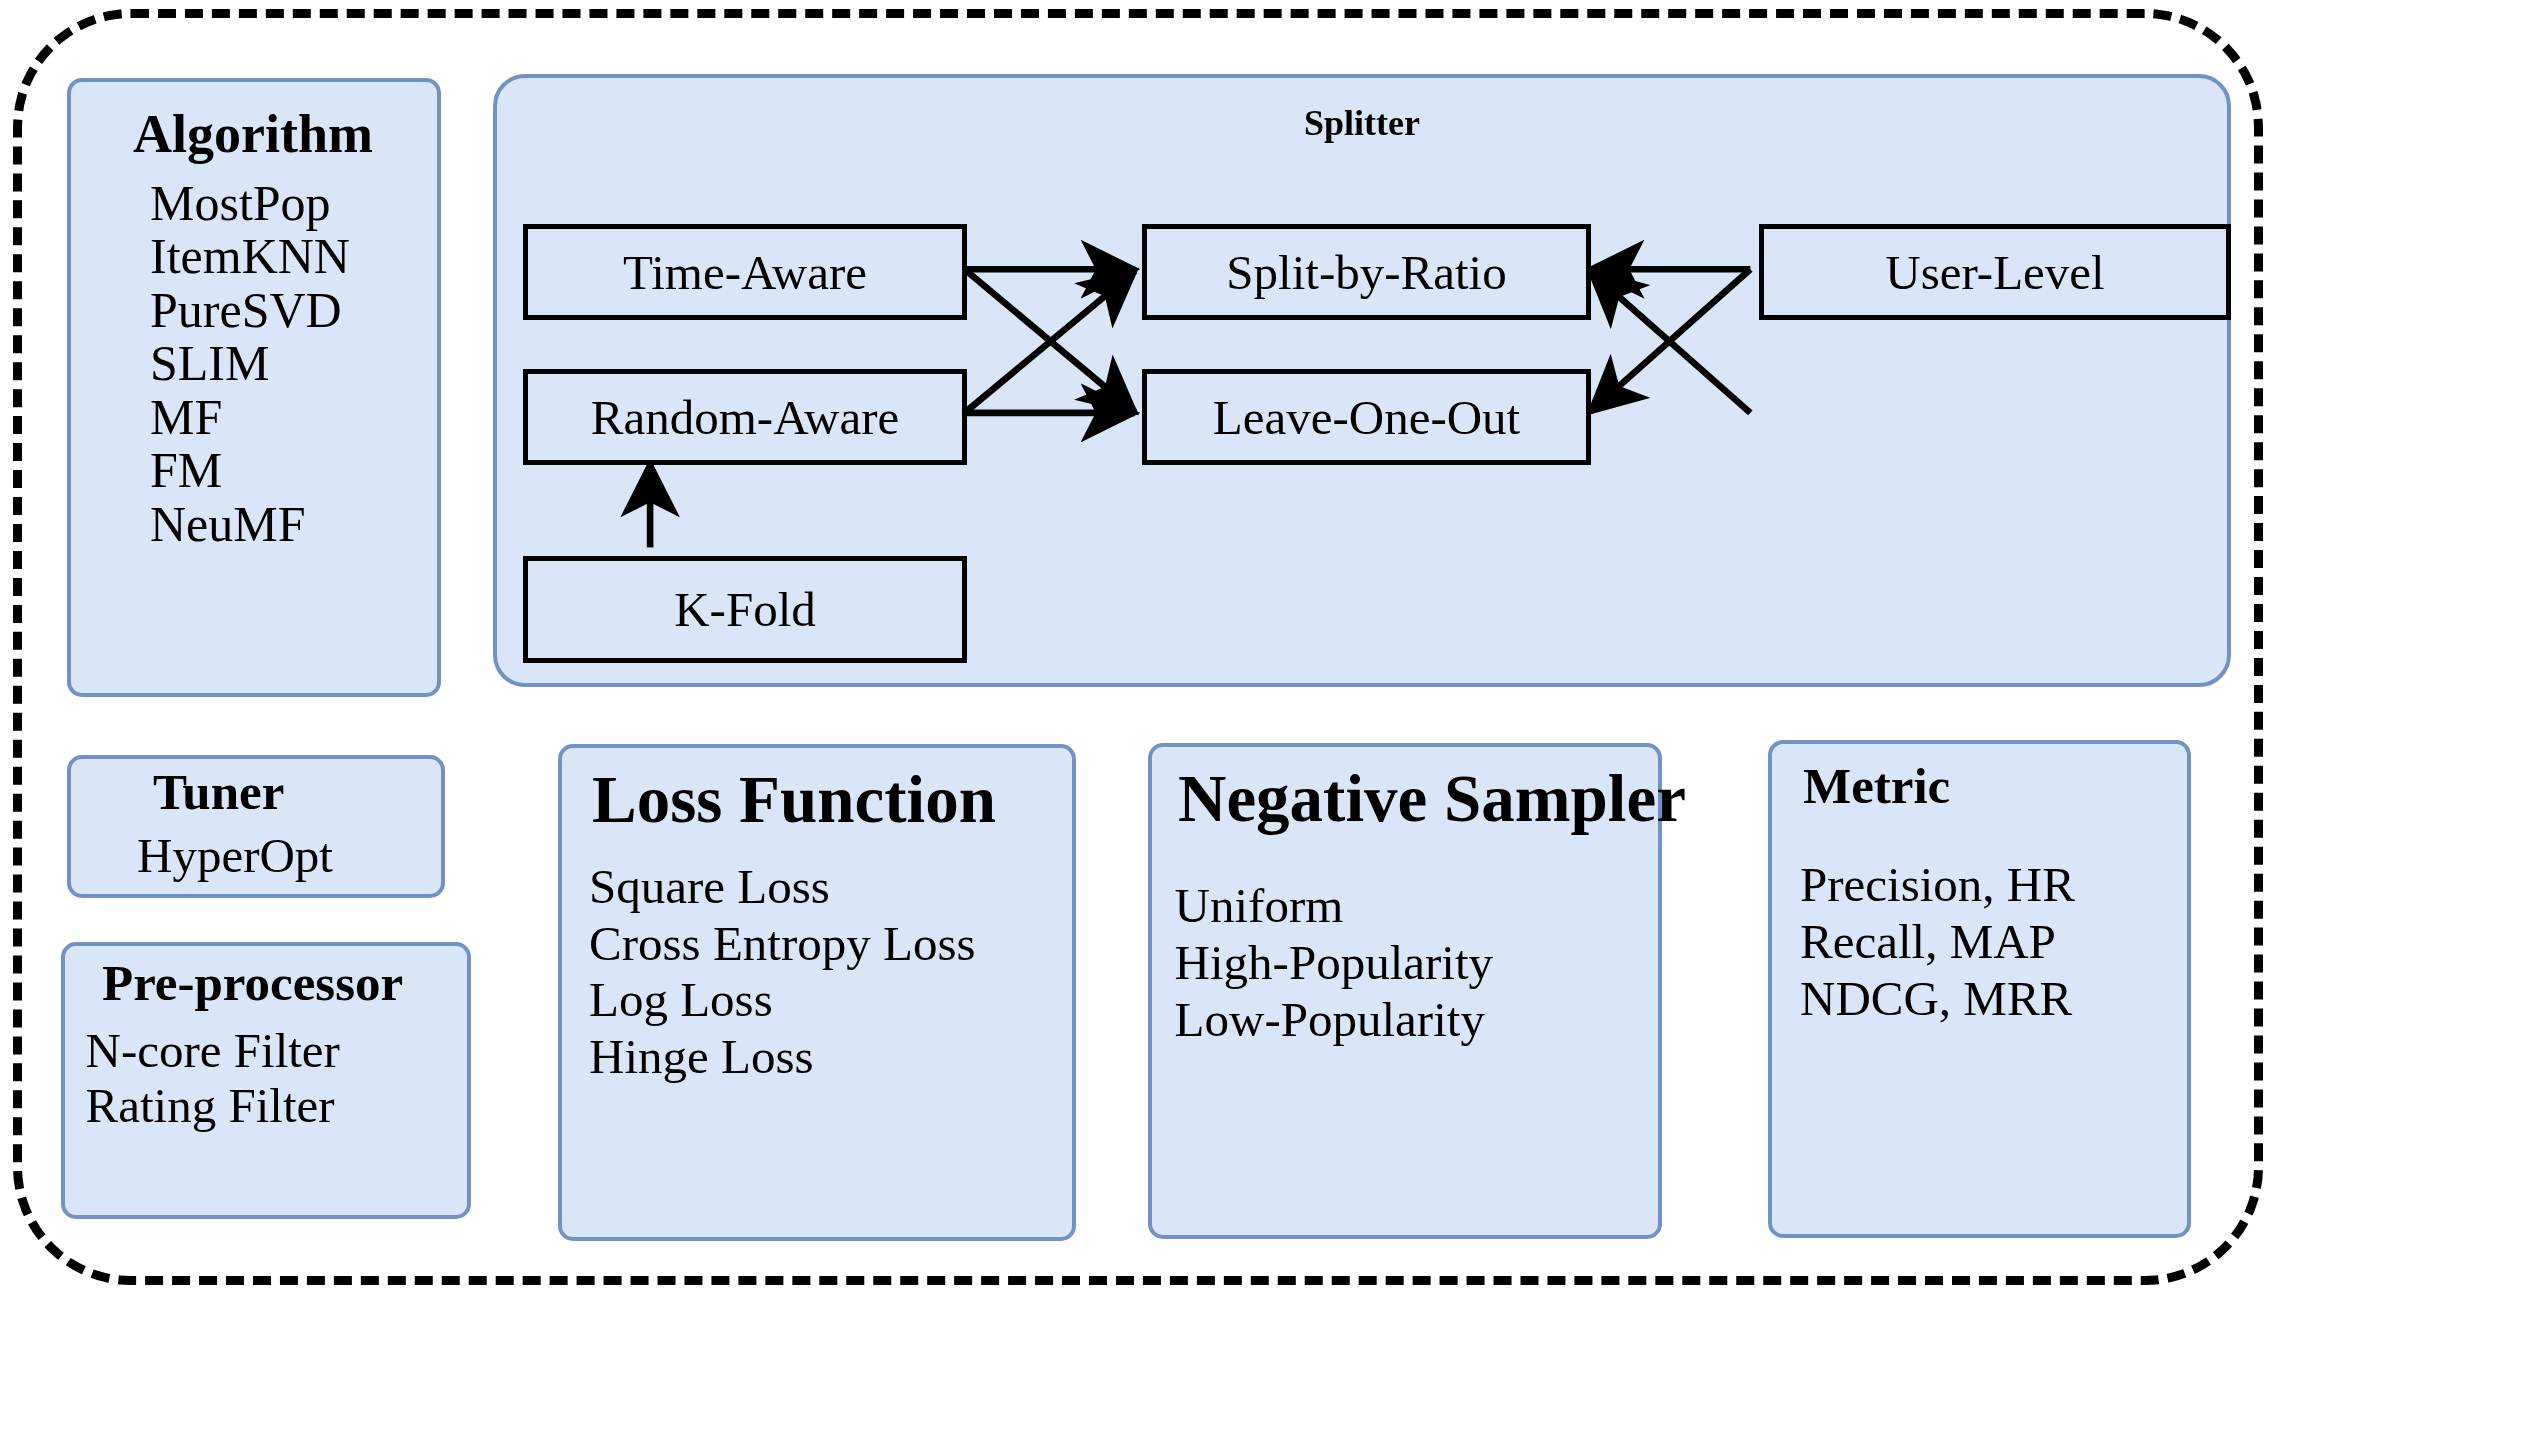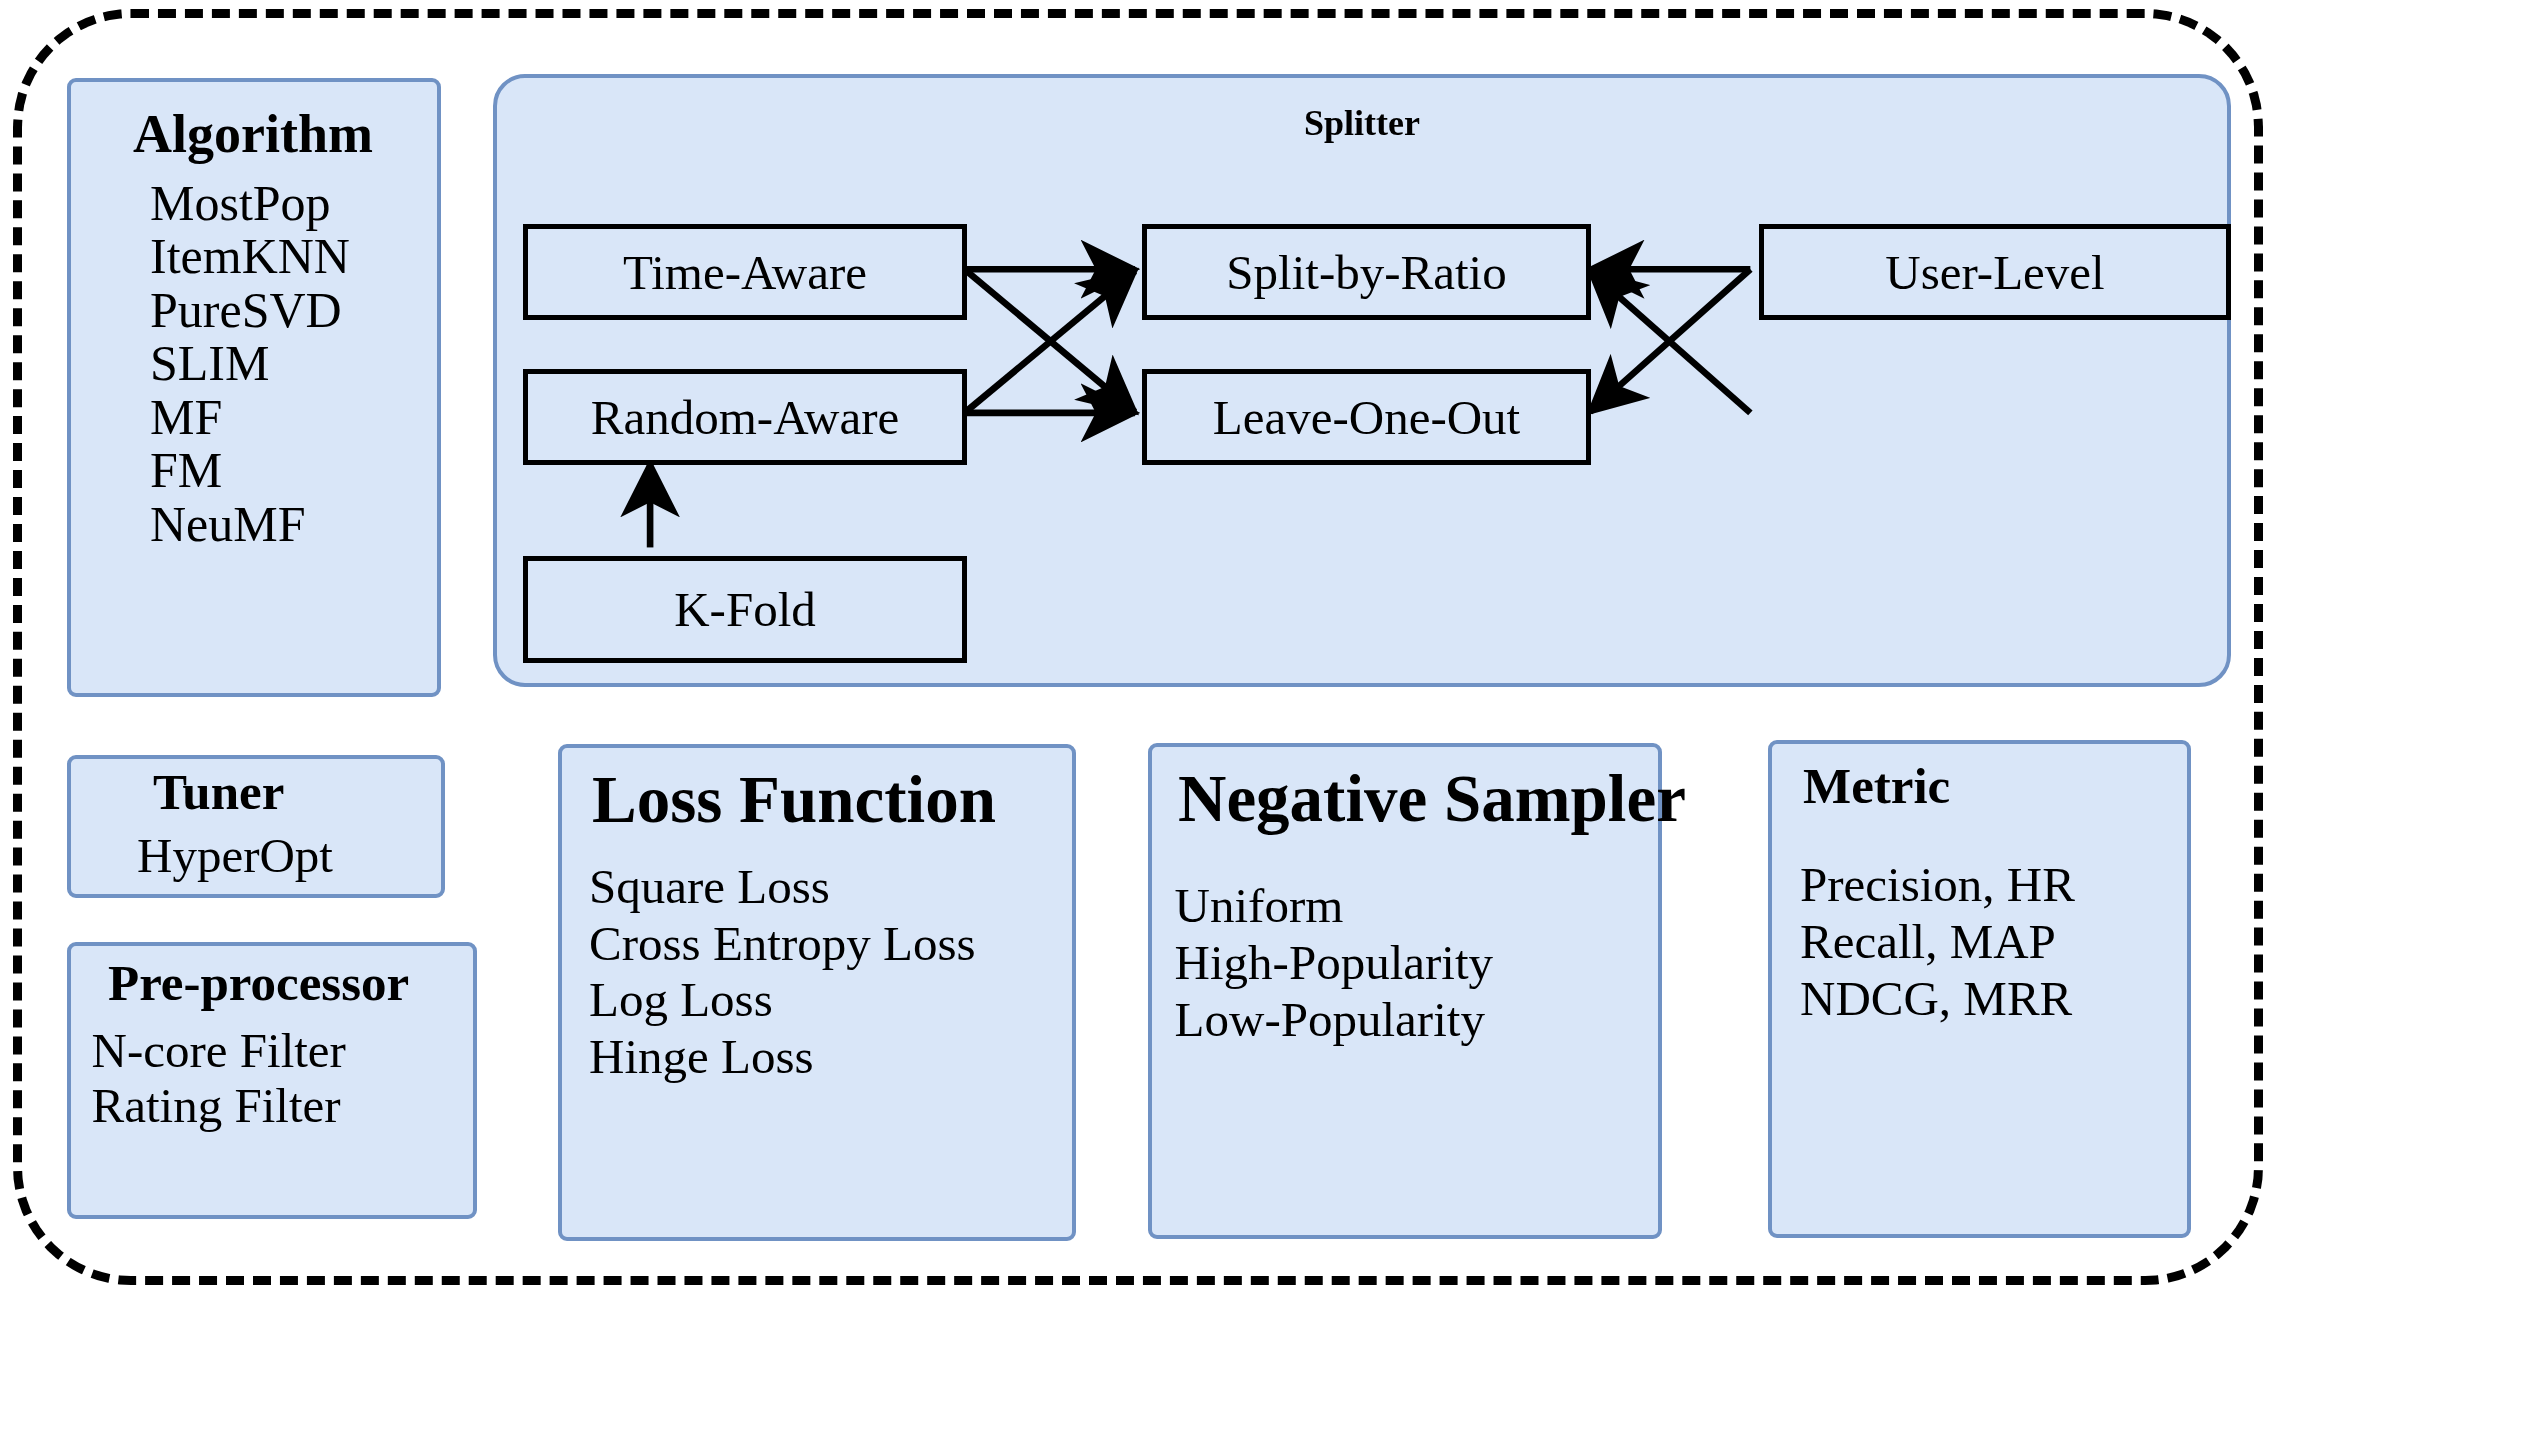--- a/index.html
+++ b/index.html
@@ -33,7 +33,7 @@
     position: absolute;
     background: #d9e6f8;
     border: 4.6px solid #7092c4;
-    border-radius: 9px;
+    border-radius: 15px;
     box-sizing: border-box;
   }
 

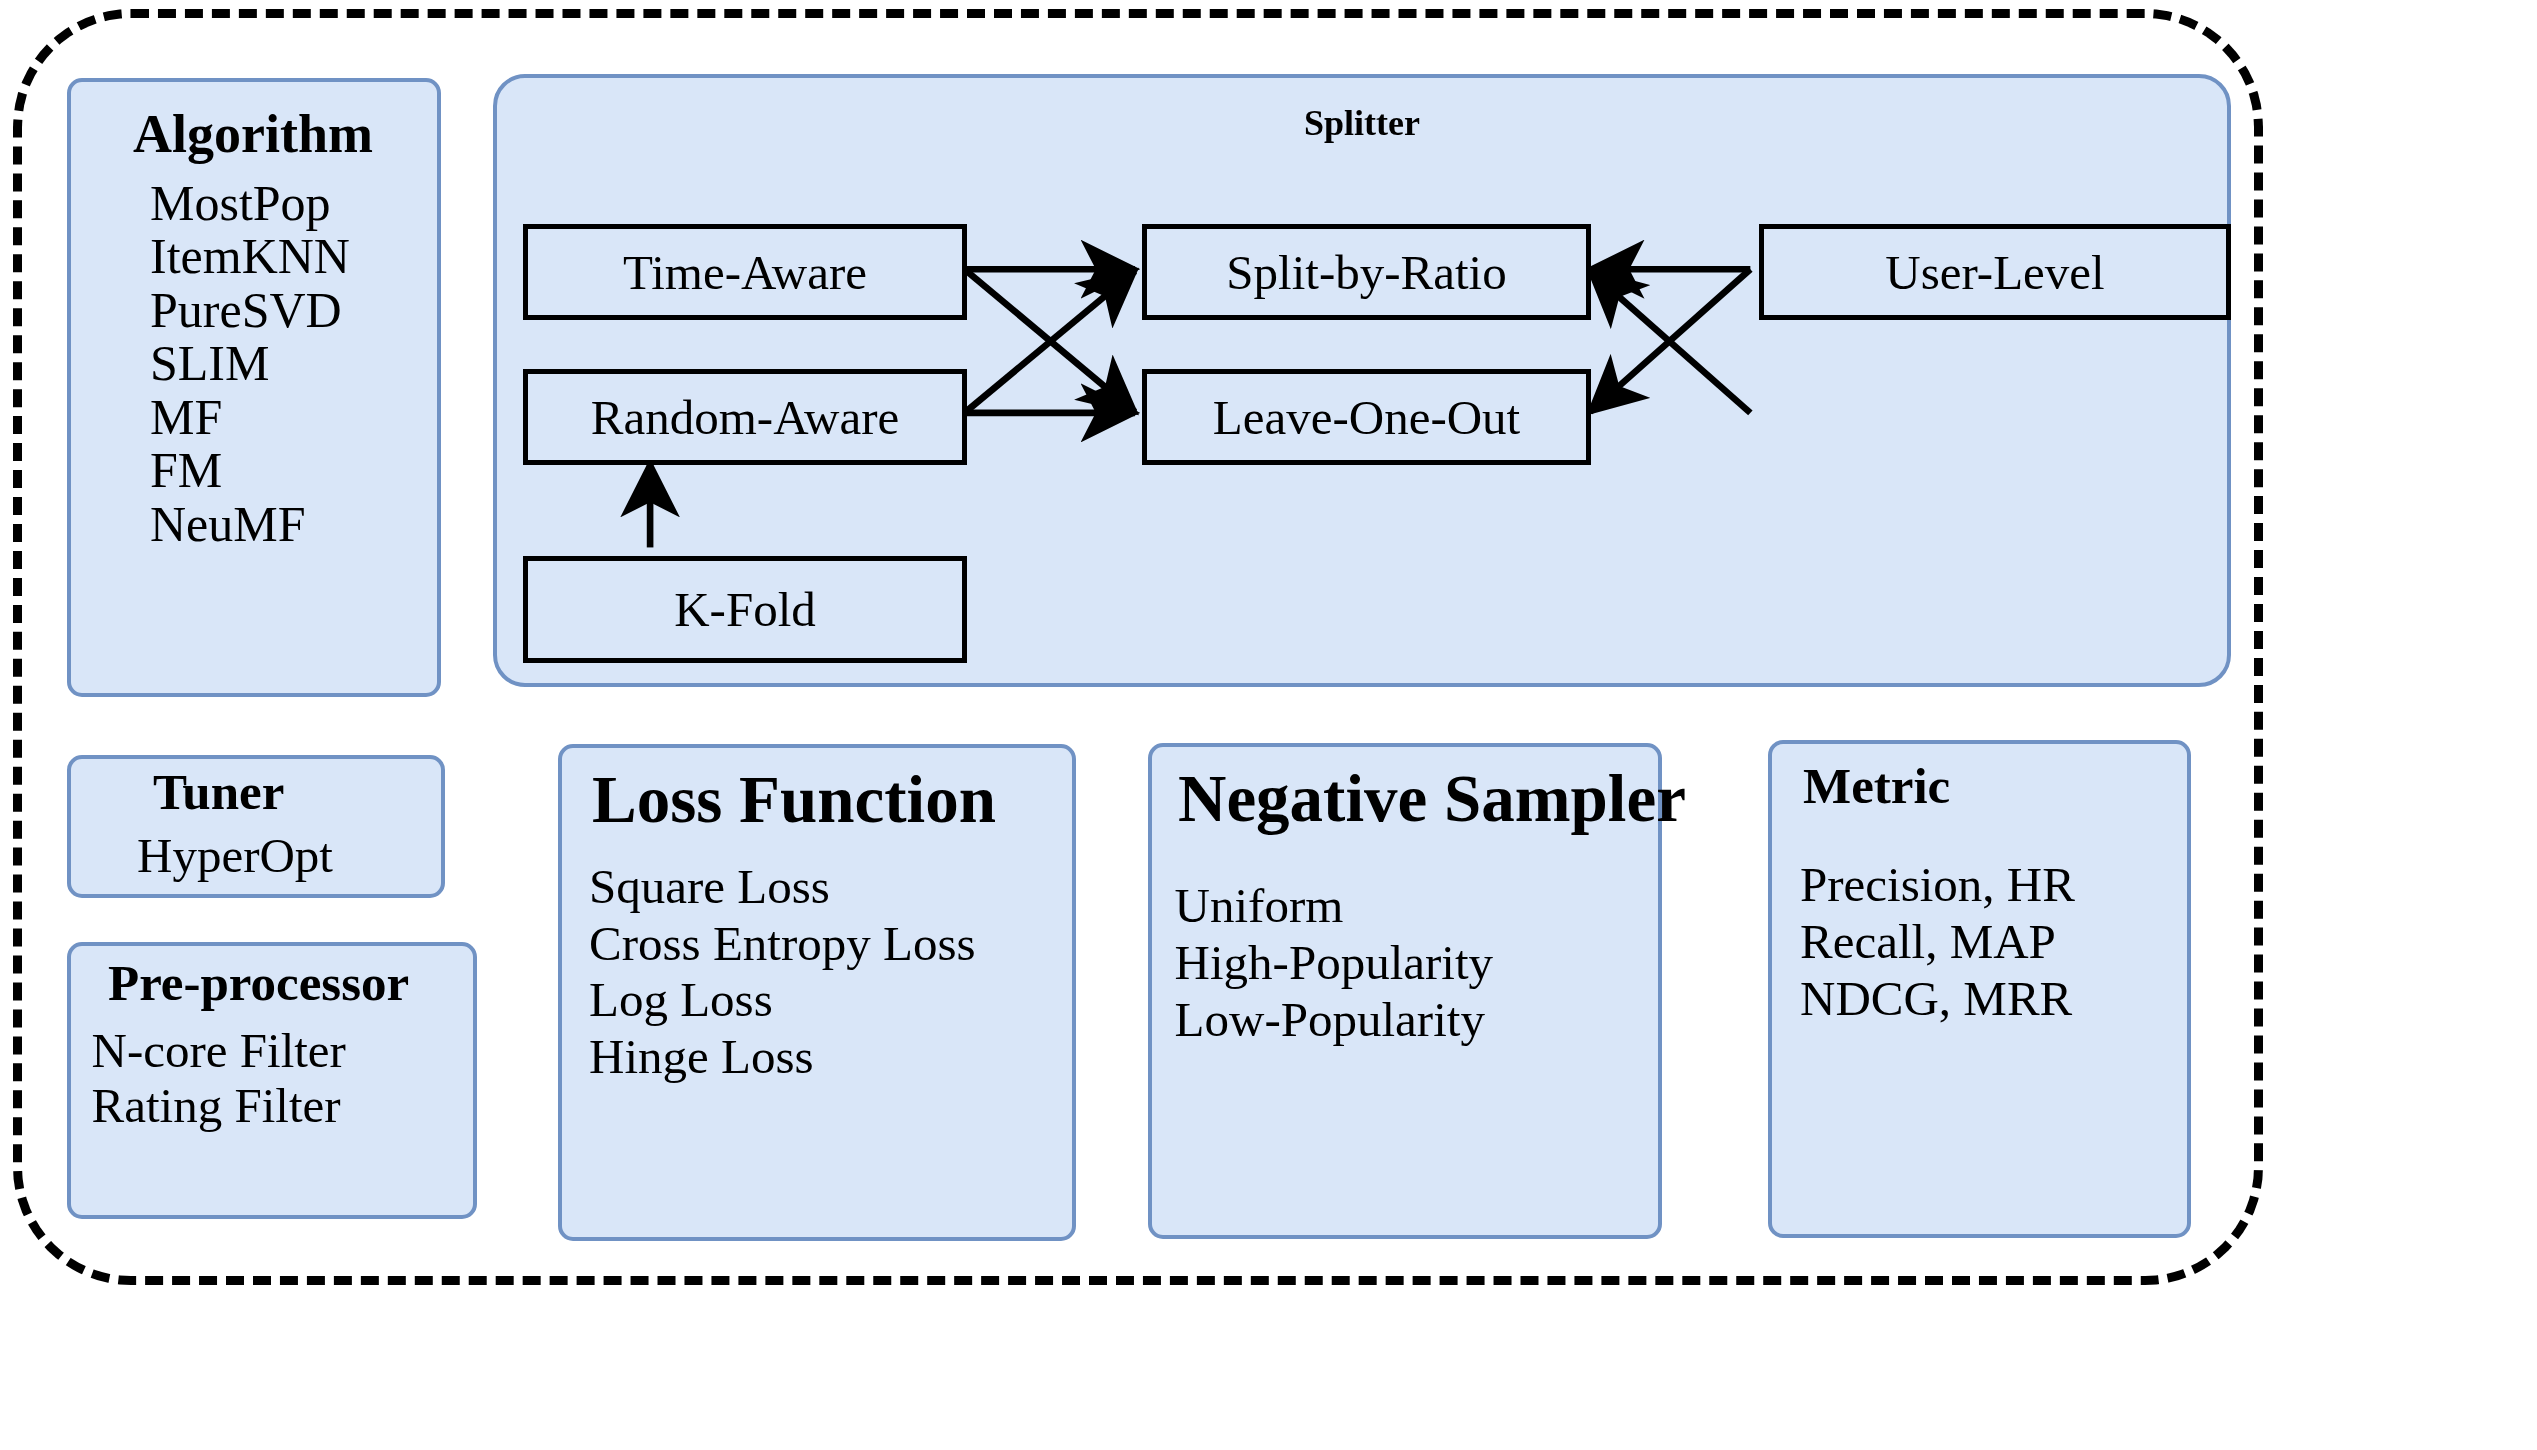--- a/index.html
+++ b/index.html
@@ -138,7 +138,7 @@
 
   
   #preprocessor-panel {
-    left: 67px;
+    left: 61px;
     top: 942px;
     width: 410px;
     height: 277px;

